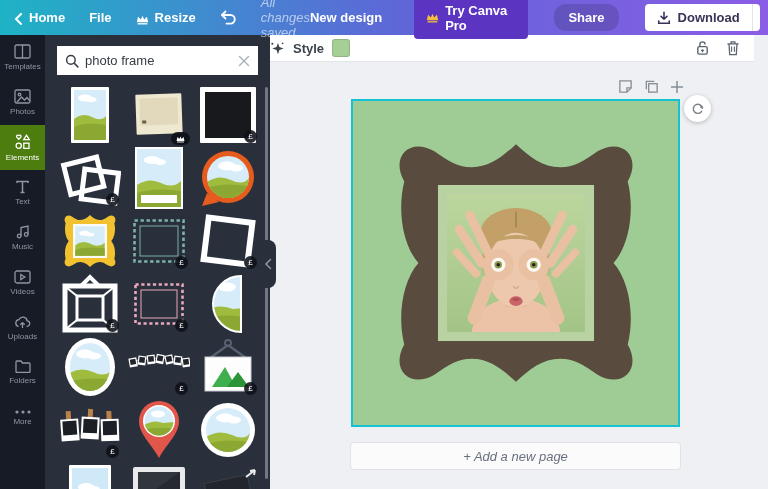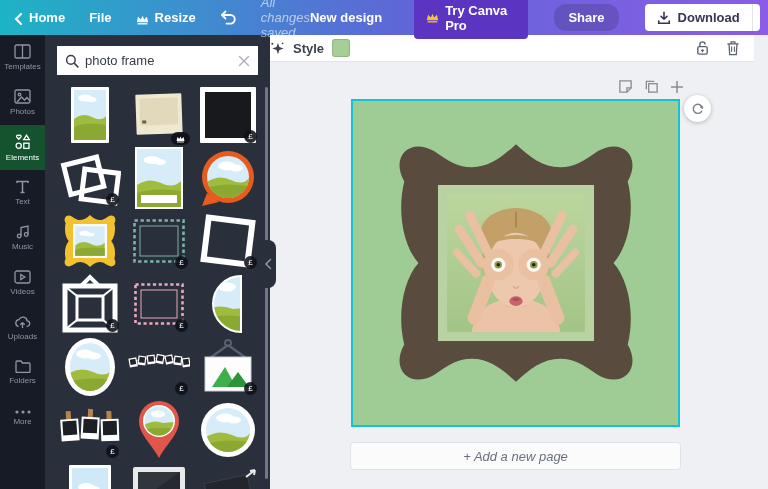--- a/index.html
+++ b/index.html
@@ -26,7 +26,7 @@
   .side-item { height:45px; display:flex; flex-direction:column; align-items:center; justify-content:center;
     gap:3px; color:#8e96a3; cursor:pointer; }
   .side-item .lbl { font-size:8px; }
-  .side-item.active { background:#14532d; color:#fff; }
+  .side-item.active { background:#4d7c0f; color:#fff; }
   .side-item svg { stroke:currentColor; fill:none; stroke-width:1.3; }
 
   

